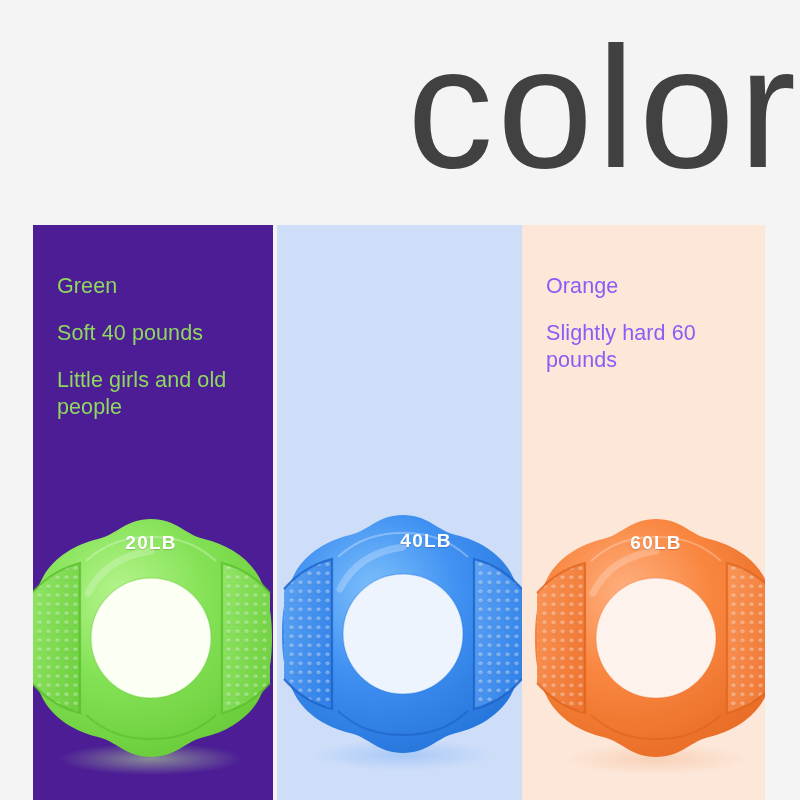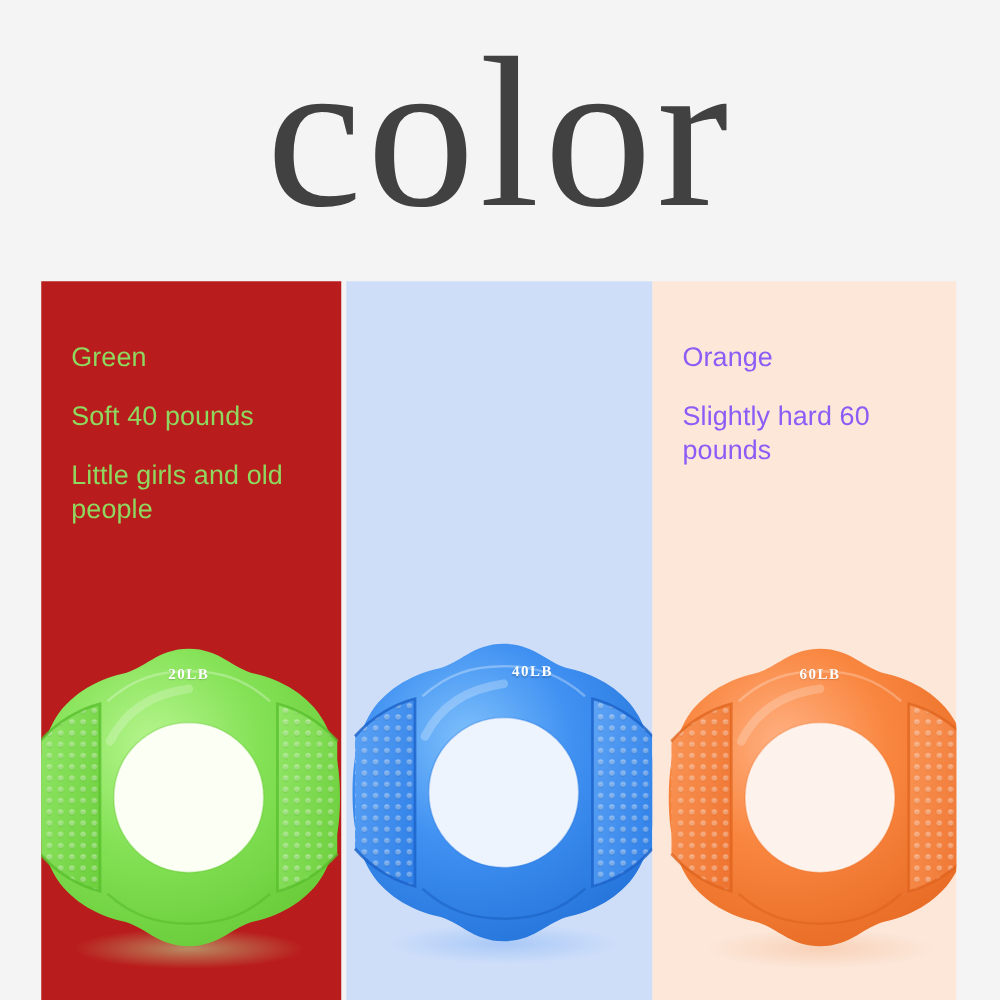--- a/index.html
+++ b/index.html
@@ -15,8 +15,8 @@
   
   .page-title{
     position:absolute;left:0;top:22px;width:800px;
-    text-align:center;
-    font-family:Liberation Serif, serif;
+    text-align:right;
+    font-family:Liberation Sans, sans-serif;
     font-size:172px;
     line-height:170px;
     font-weight:400;

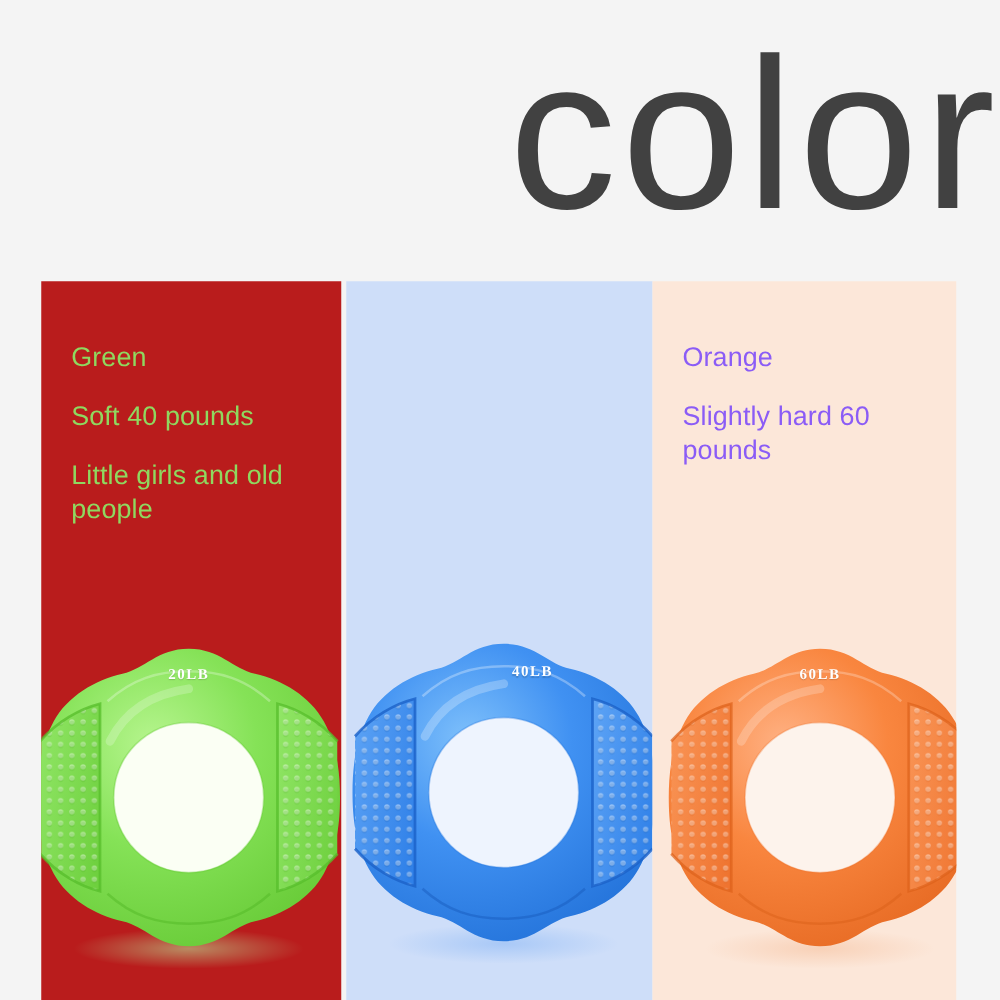--- a/index.html
+++ b/index.html
@@ -30,7 +30,7 @@
     position:absolute;top:225px;height:575px;
     overflow:hidden;
   }
-  .panel-green {left:33px;  width:240px; background:#b91c1c;}
+  .panel-green {left:33px;  width:240px; background:#4c1d95;}
   .panel-blue  {left:277px; width:245px; background:#cedef9;}
   .panel-orange{left:522px; width:243px; background:#fce7d9;}
 

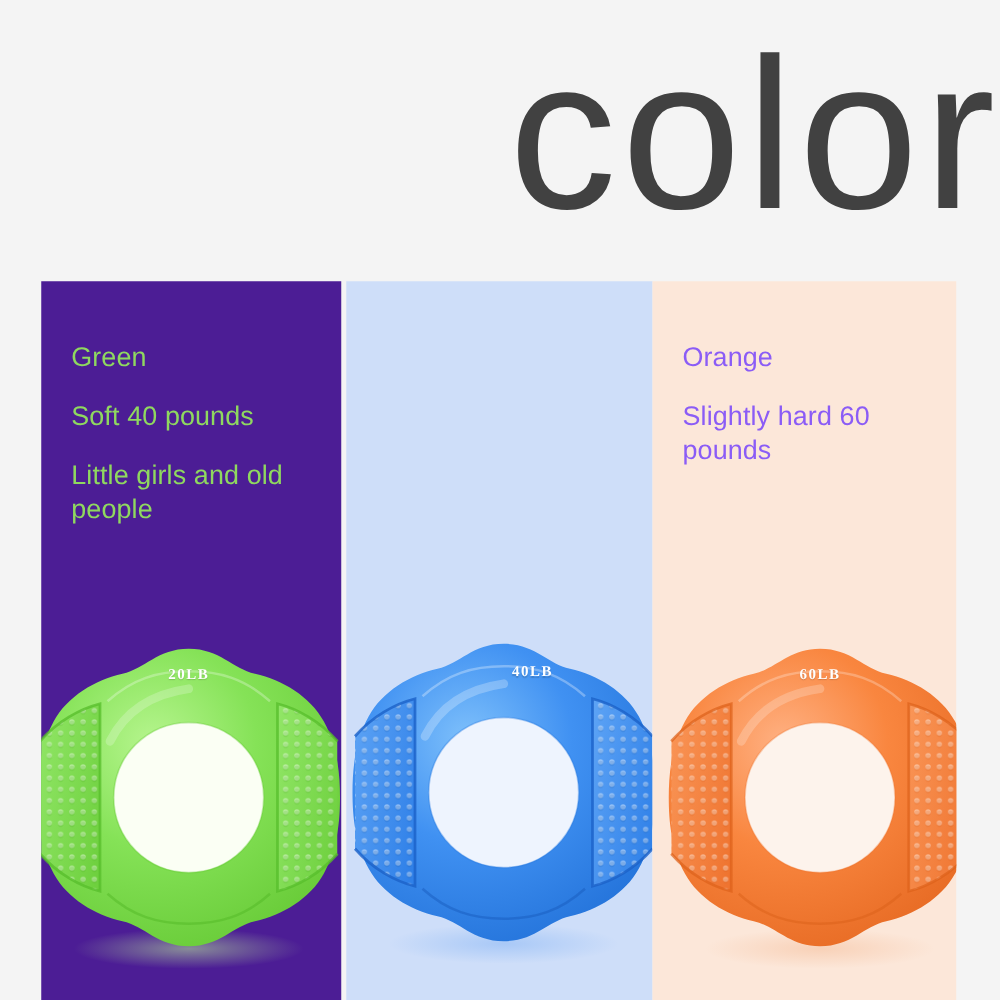--- a/index.html
+++ b/index.html
@@ -64,9 +64,9 @@
     position:absolute;
     top:31px;left:0;width:250px;
     text-align:center;
-    font-family:Liberation Serif, serif;
+    font-family:Liberation Sans, sans-serif;
     font-weight:700;
-    font-size:12px;
+    font-size:19px;
     letter-spacing:1.2px;
     color:#ffffff;
     text-shadow:0 1px 1px rgba(0,0,0,.18);

